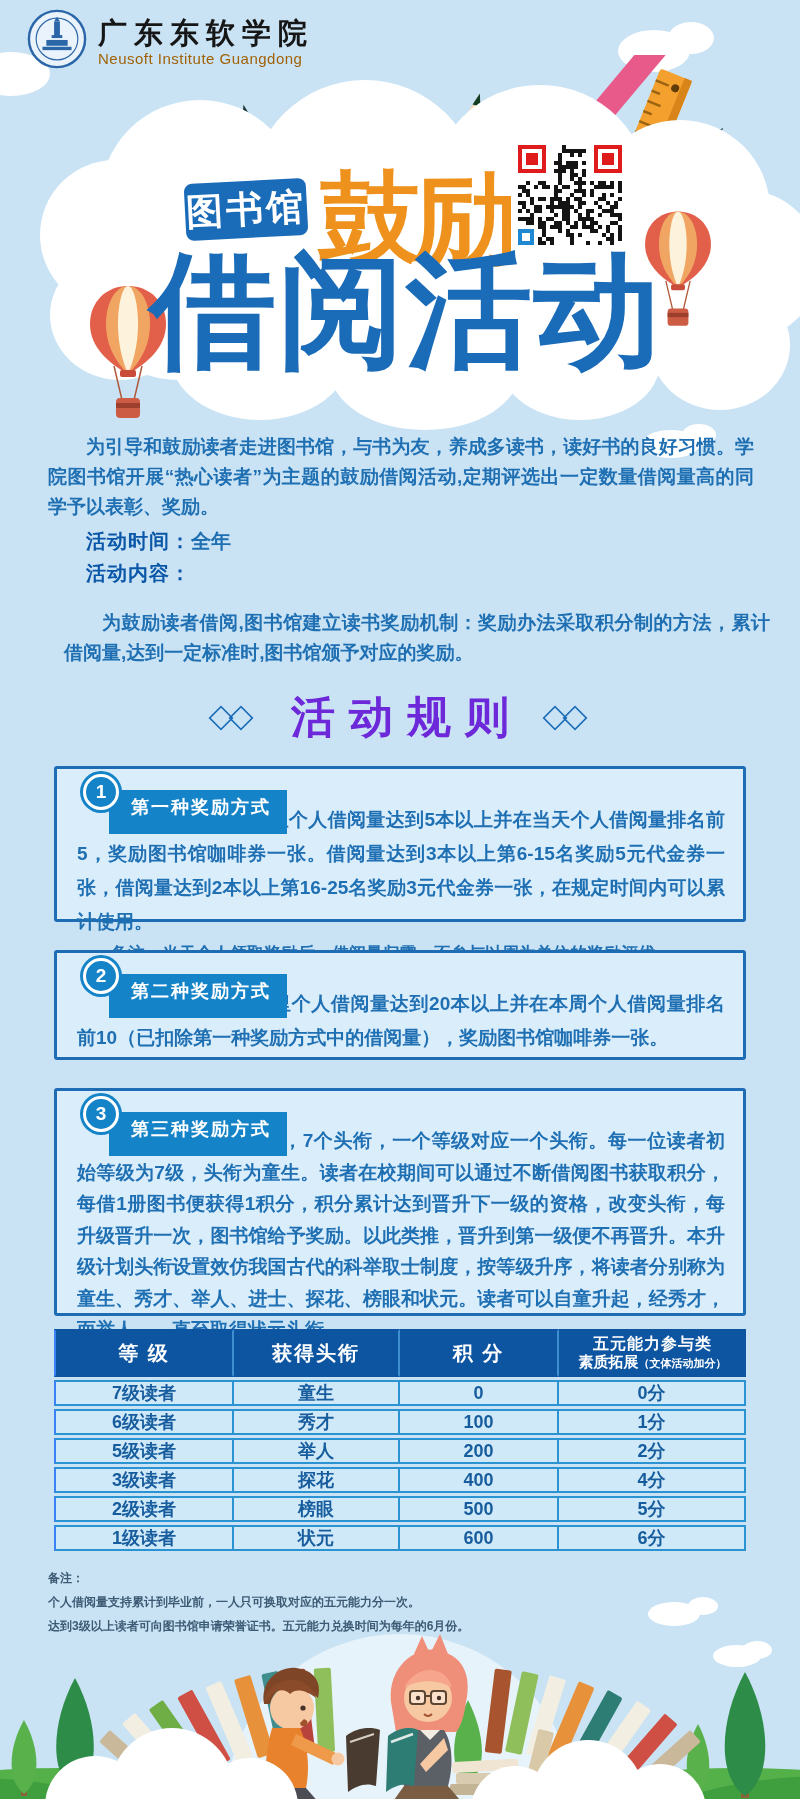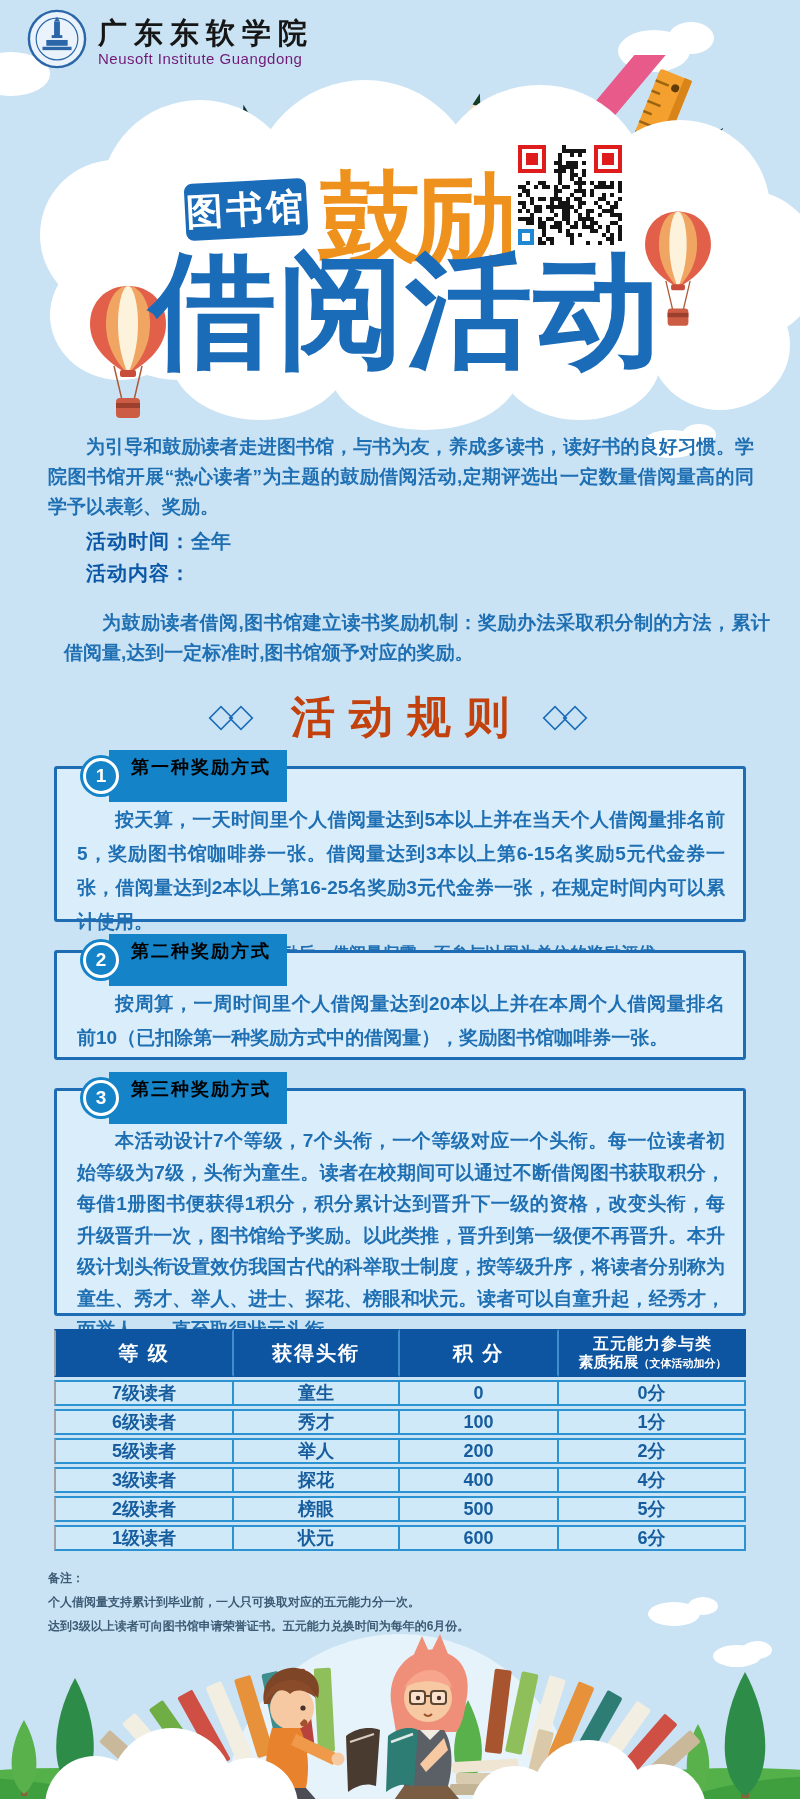--- a/index.html
+++ b/index.html
@@ -14,7 +14,7 @@
   .logo-svg{position:absolute;left:26px;top:8px;width:62px;height:62px;}
   .logo-cn{position:absolute;left:98px;top:14px;font-family:"Liberation Serif","DejaVu Serif",serif;
            font-size:29px;font-weight:700;color:#161616;letter-spacing:7px;}
-  .logo-en{position:absolute;left:98px;top:50px;font-size:15px;color:#701a75;letter-spacing:0.5px;}
+  .logo-en{position:absolute;left:98px;top:50px;font-size:15px;color:#a16207;letter-spacing:0.5px;}
 
   
   .deco-svg{position:absolute;left:40px;top:55px;width:720px;height:240px;z-index:1;}

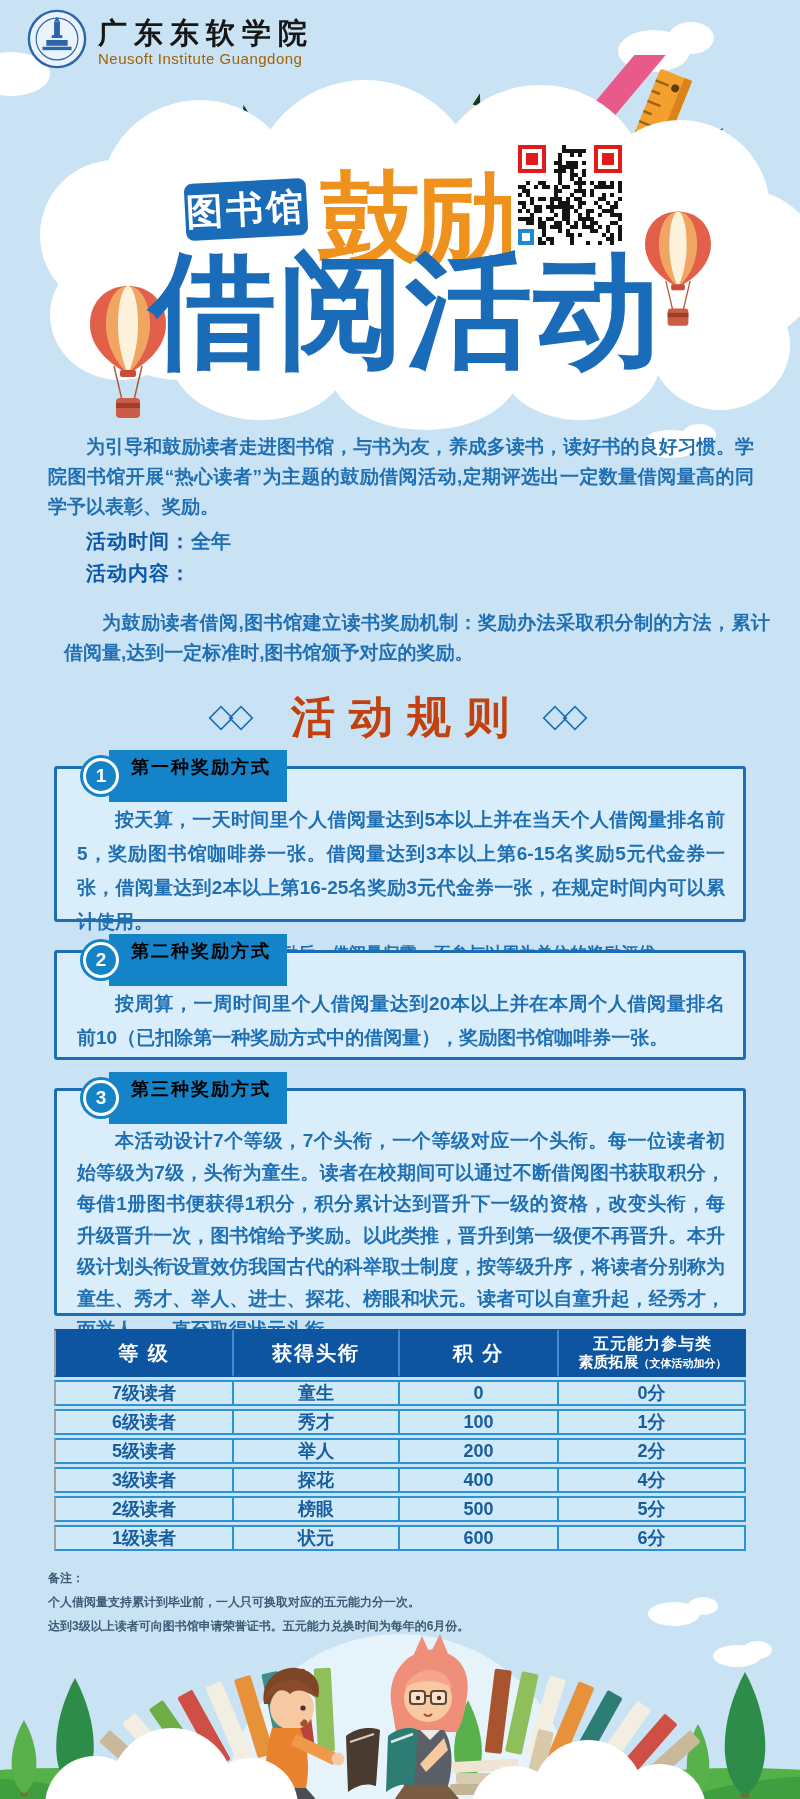--- a/index.html
+++ b/index.html
@@ -42,7 +42,7 @@
   
   .rules-head{position:absolute;left:0;top:688px;width:800px;display:flex;
               align-items:center;justify-content:center;gap:16px;}
-  .rules-head h1{margin:0;font-size:44px;font-weight:900;color:#c2410c;letter-spacing:14px;text-indent:14px;}
+  .rules-head h1{margin:0;font-size:44px;font-weight:900;color:#6d28d9;letter-spacing:14px;text-indent:14px;}
 
   
   .rule-box{position:absolute;left:54px;width:686px;border:3px solid #1e6db4;

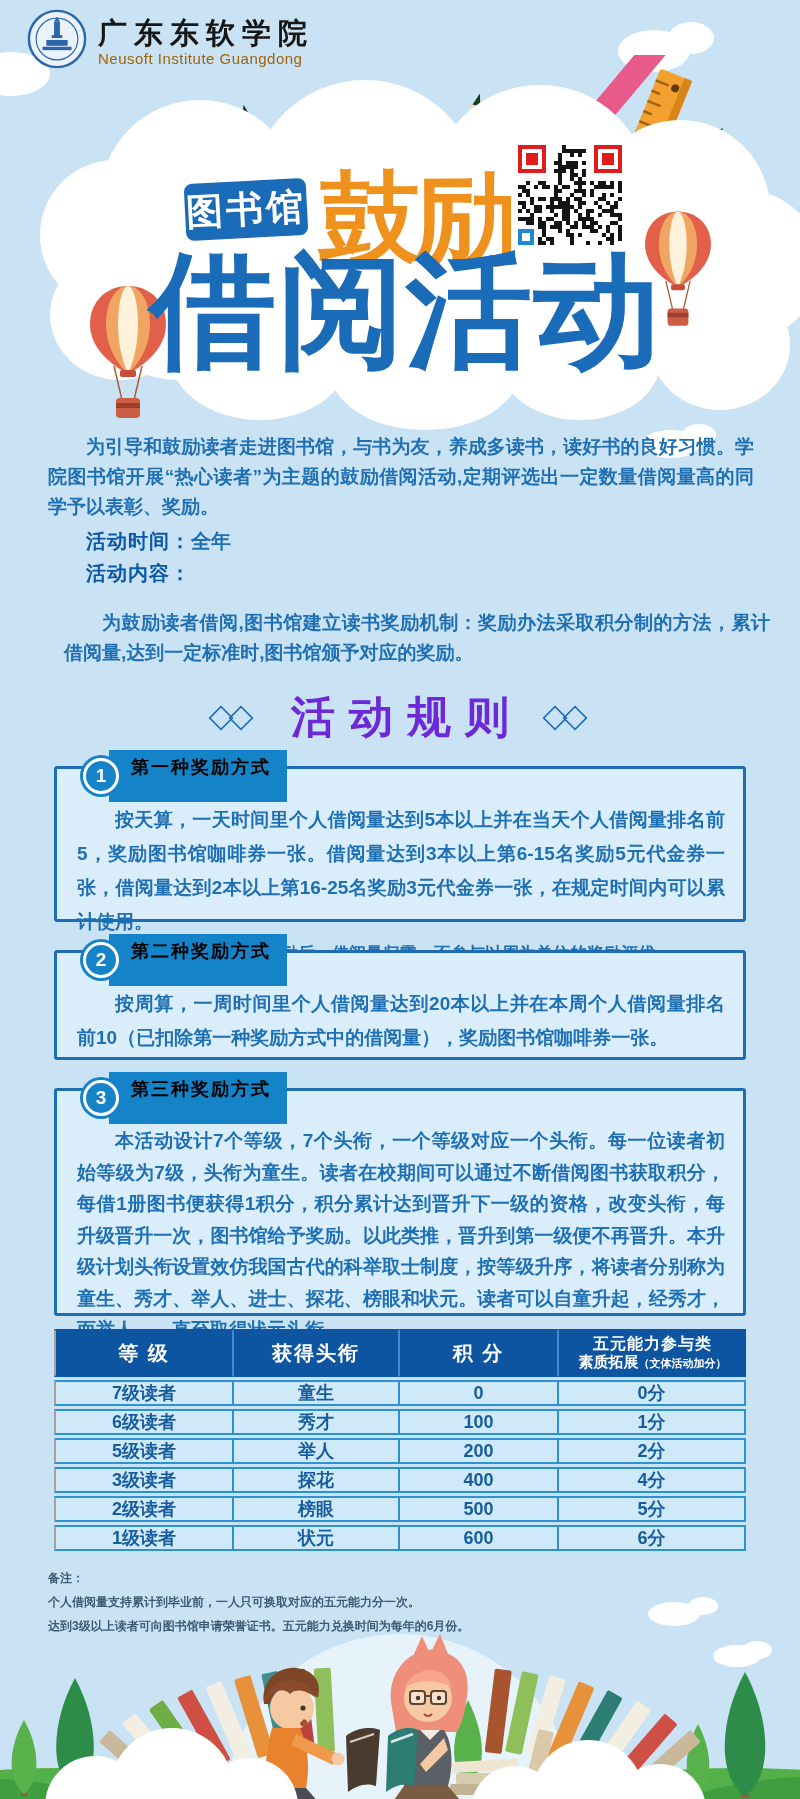--- a/index.html
+++ b/index.html
@@ -55,8 +55,8 @@
              border:3px solid #fff;box-shadow:0 0 0 3px #1583c8;z-index:1;
              display:flex;align-items:center;justify-content:center;
              font-size:19px;font-weight:800;}
-  .badge-label{margin-left:-10px;height:30px;line-height:30px;background:#1583c8;color:#000000;
-               font-size:18px;font-weight:800;letter-spacing:2px;padding:2px 16px 20px 22px;}
+  .badge-label{margin-left:-10px;height:30px;line-height:30px;background:#1583c8;color:#ffffff;
+               font-size:18px;font-weight:800;letter-spacing:2px;padding:2px 16px 12px 22px;margin-top:40px;}
   .rb-body{padding:34px 18px 0 20px;color:#1f6fb3;font-size:19px;font-weight:600;
            text-align:justify;text-indent:2em;}
   .rb1 .rb-body,.rb2 .rb-body{line-height:34px;}

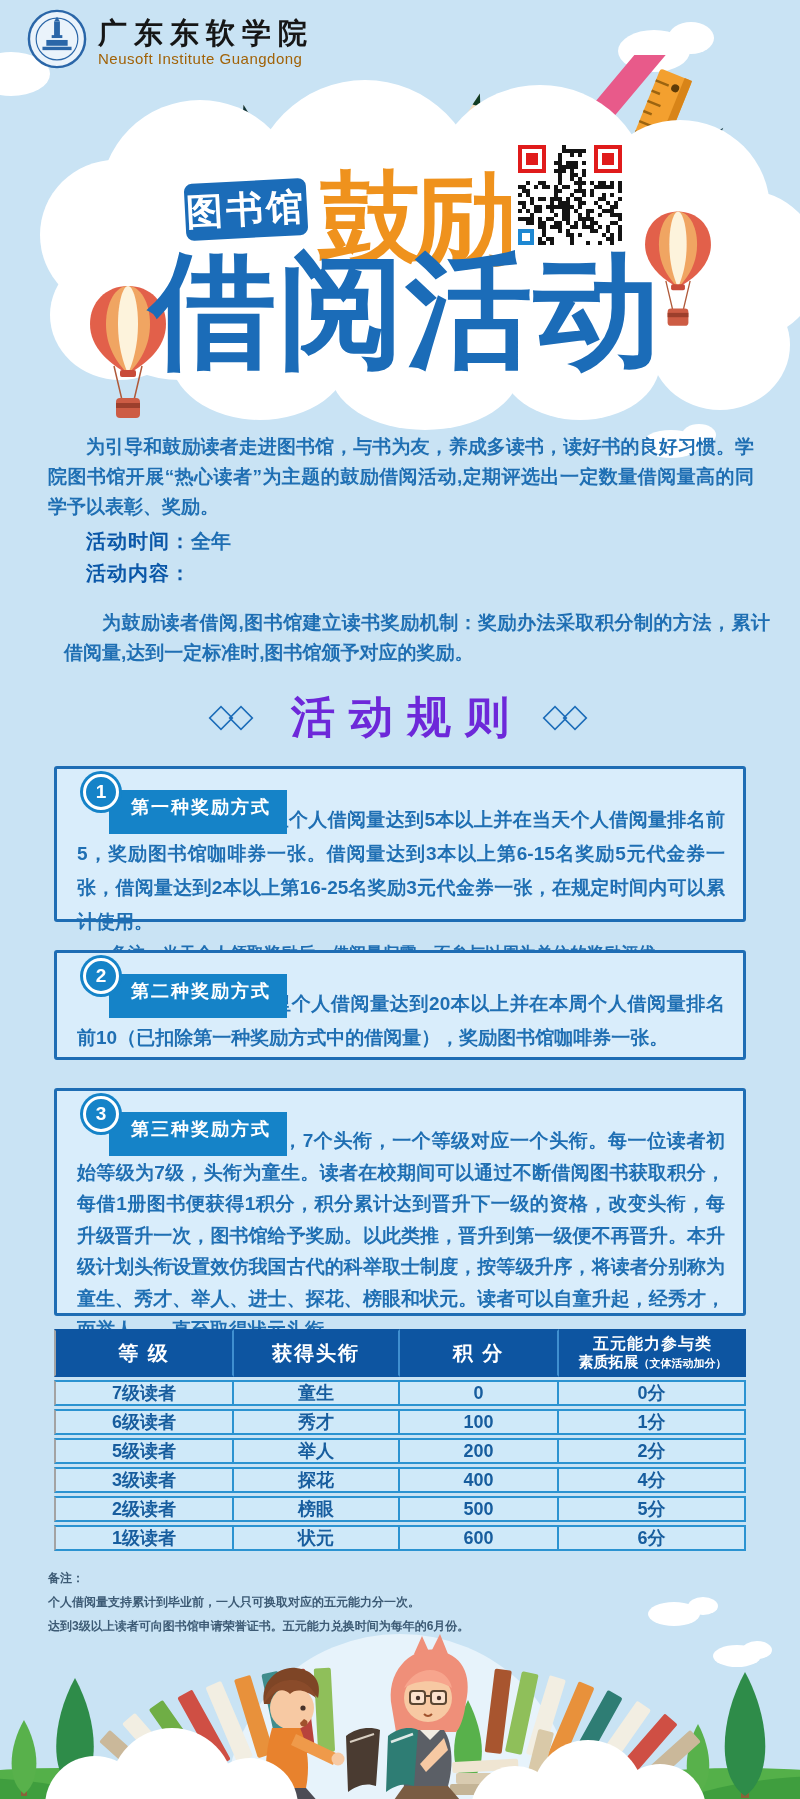--- a/index.html
+++ b/index.html
@@ -76,7 +76,7 @@
                   text-align:center;line-height:20px;padding:1px 12px;
                   border-top:2px solid #2b93d1;border-bottom:2px solid #2b93d1;
                   border-right:2px solid #2b93d1;}
-  .level-table td:first-child,.level-table th:first-child{border-left:2px solid #a3a3a3;}
+  .level-table td:first-child,.level-table th:first-child{border-left:2px solid #3b82f6;}
   .level-table th{border-top:2px solid #0d55a1;border-bottom:2px solid #0d55a1;}
   .col1{width:26%;} .col2{width:24%;} .col3{width:23%;} .col4{width:27%;}
 

